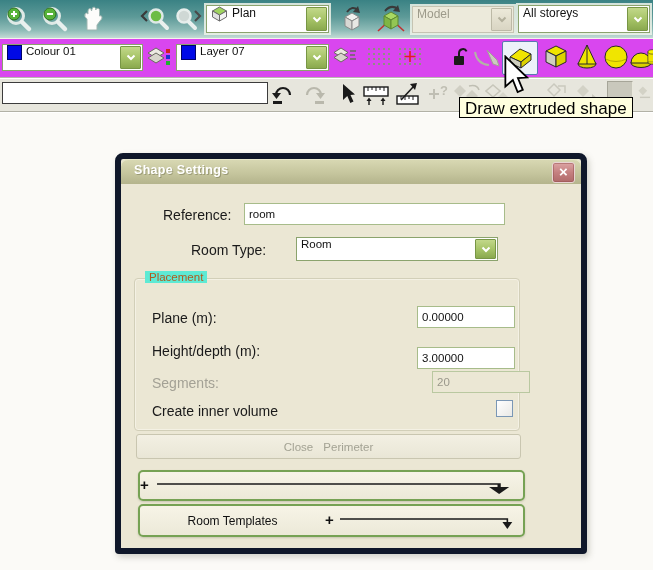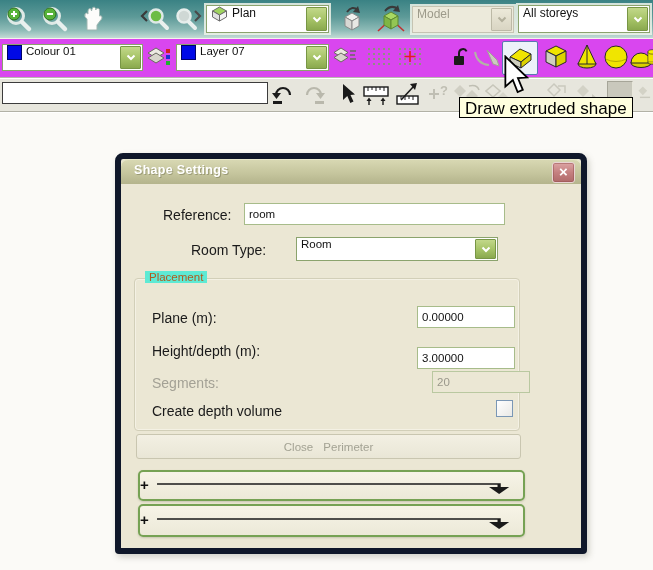--- a/index.html
+++ b/index.html
@@ -451,7 +451,7 @@
     <span class="dlabel" style="left:17px;top:96px;color:#a3a195">Segments:</span>
     <input class="dinput" style="left: 282px; top: 92px; width: 88px; margin-left: 15px;" disabled="" value="20">
 
-    <span class="dlabel" style="left:17px;top:124px">Create depth volume</span>
+    <span class="dlabel" style="left:17px;top:124px">Create inner volume</span>
     <span class="checkbox" style="left:361px;top:121px"></span>
   </div>
 

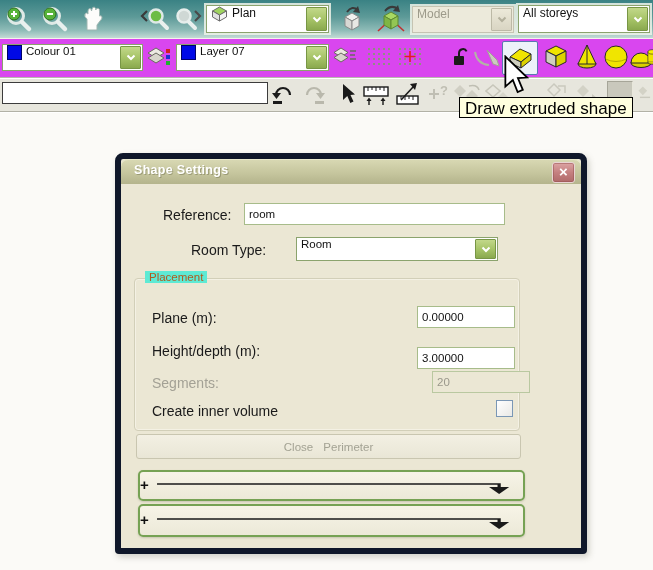--- a/index.html
+++ b/index.html
@@ -468,6 +468,7 @@
   </div>
 
   <div class="bar" style="top:345px;height:29px">
+    <span class="blabel">Room Templates</span>
     <span class="plus">+</span>
     <svg height="18" viewBox="0 0 180 18" preserveAspectRatio="none">
       <path d="M2 7 H172 V10" fill="none" stroke="#1a1a1a" stroke-width="1.6"></path>

